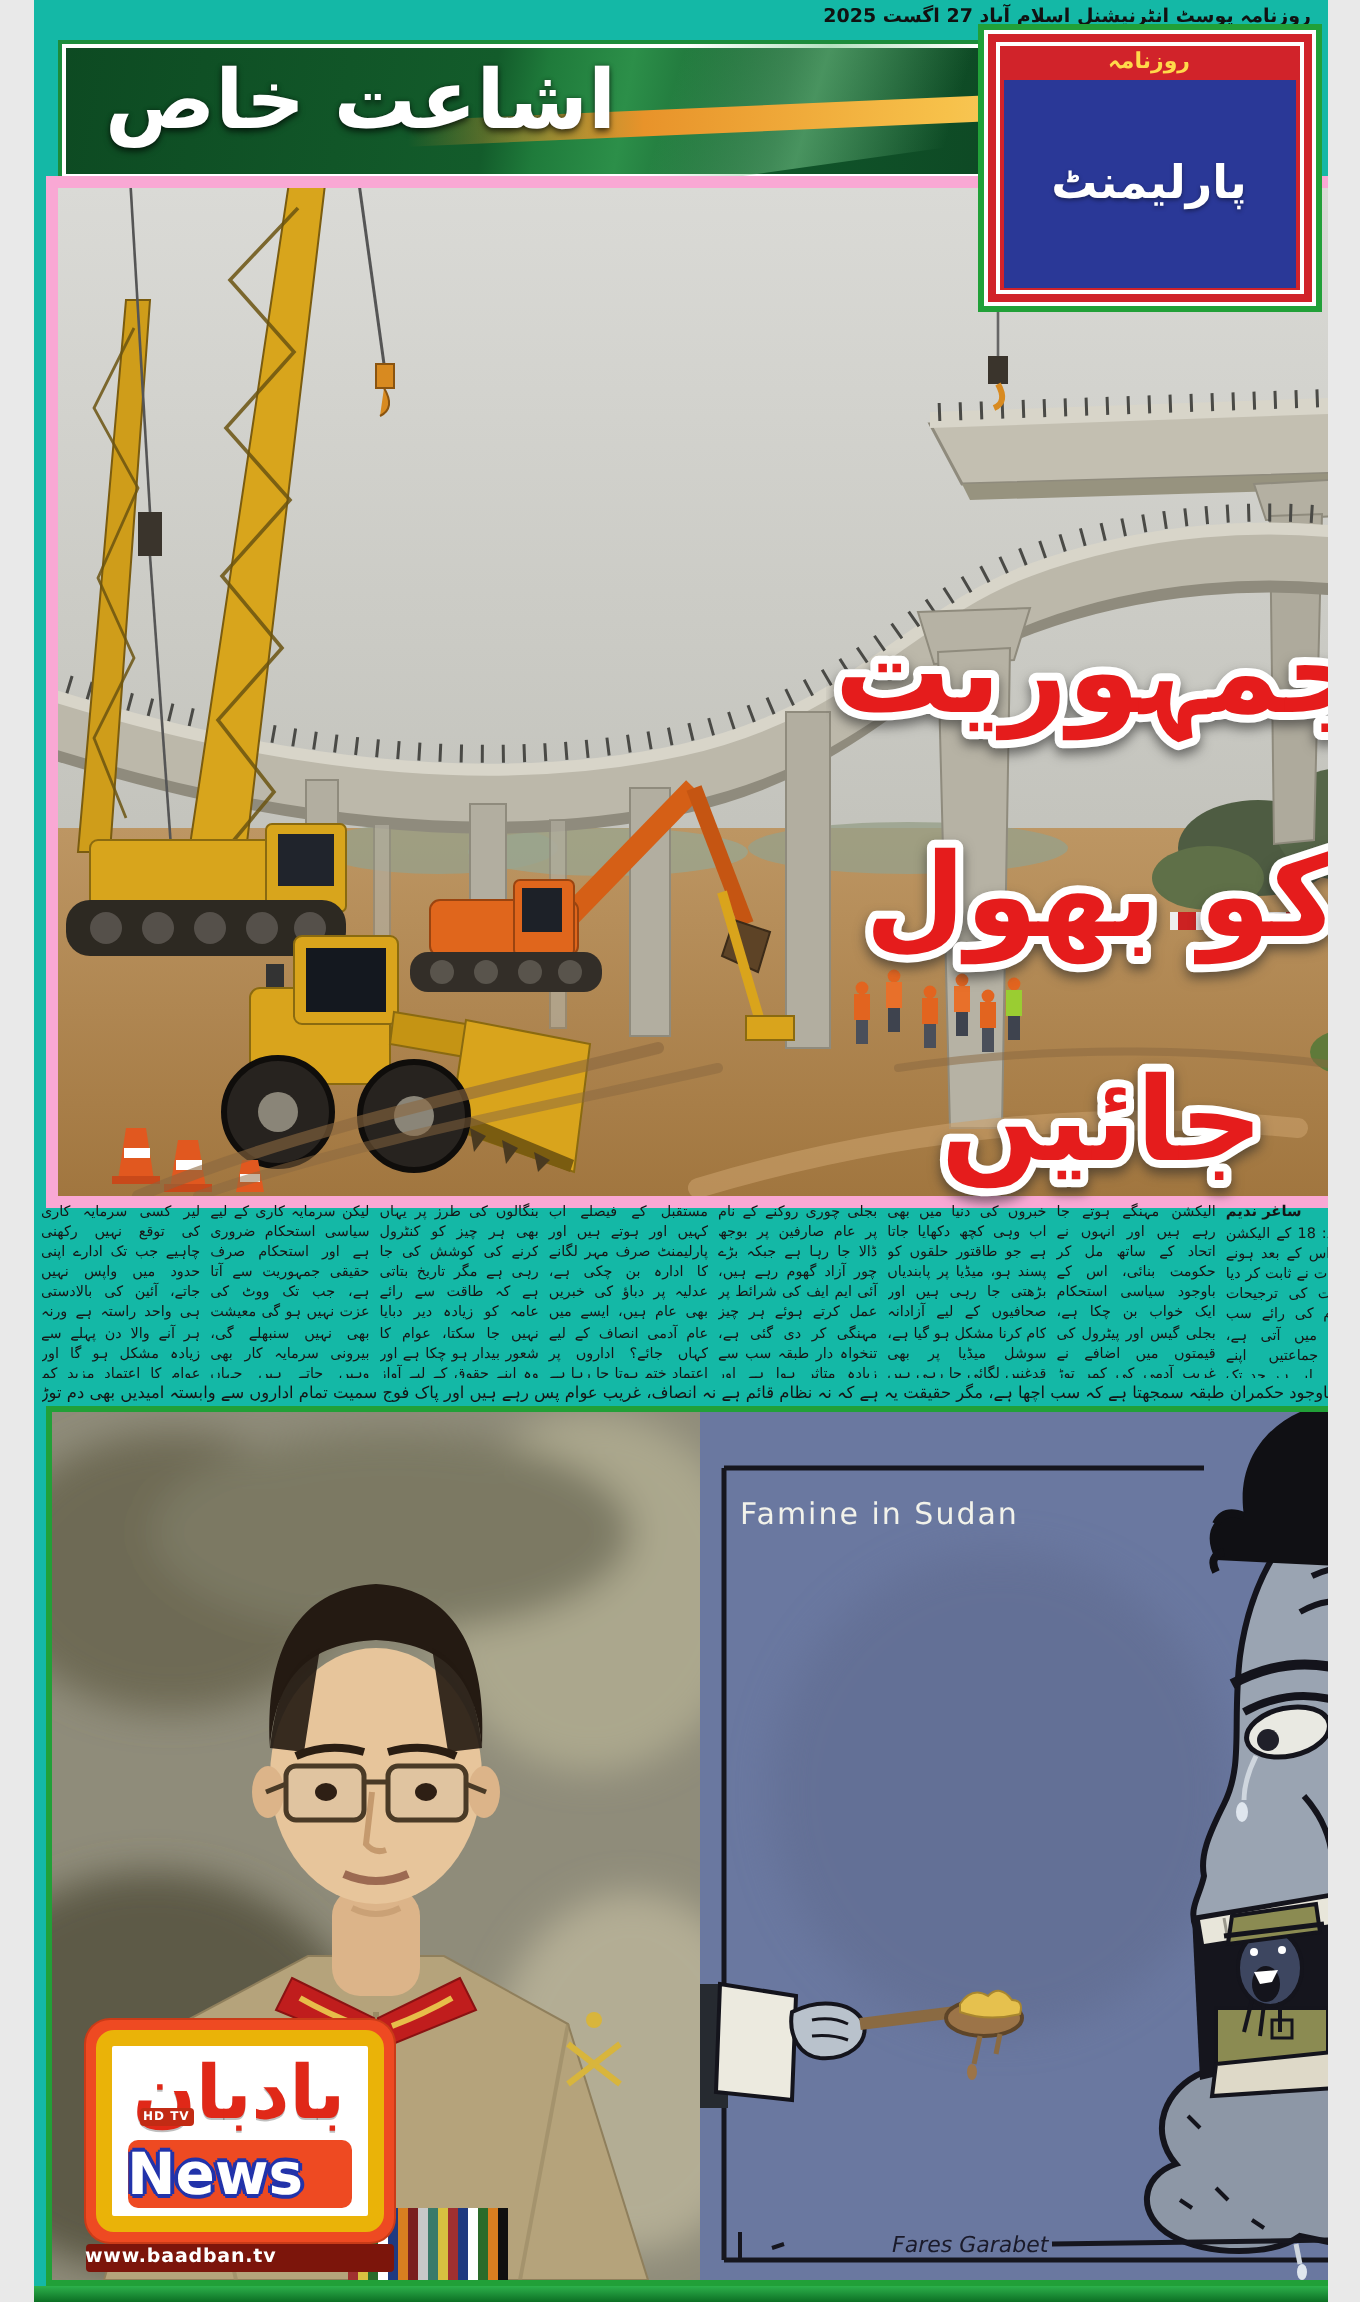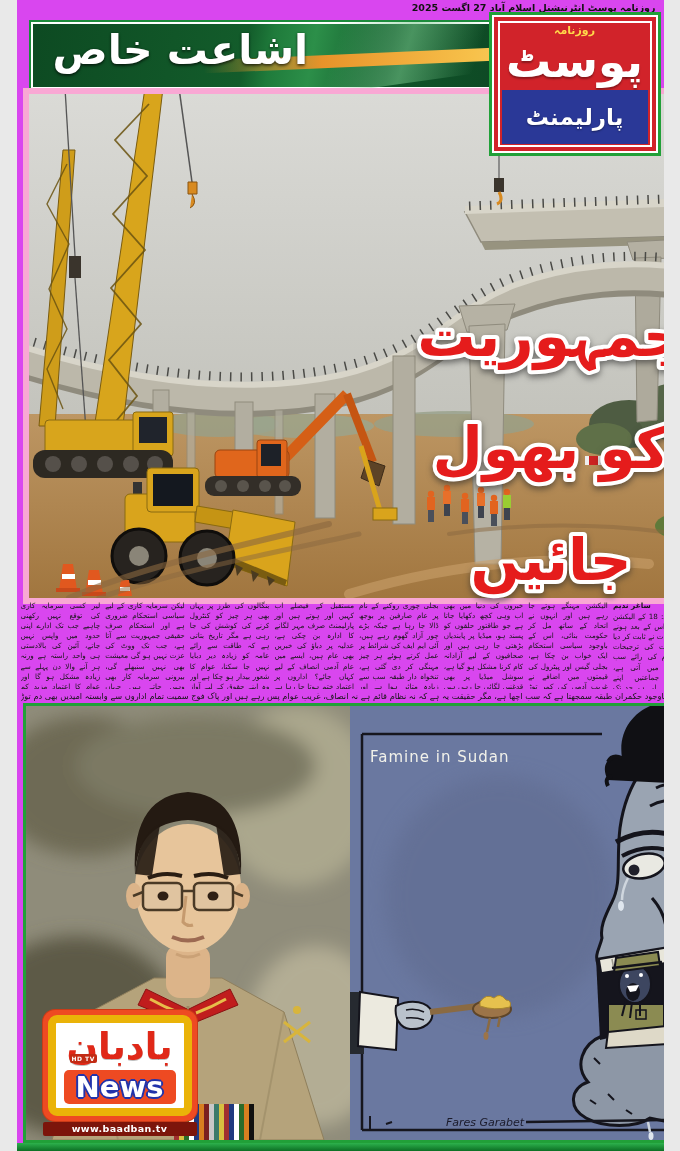--- a/index.html
+++ b/index.html
@@ -3,7 +3,7 @@
 <meta charset="utf-8">
 <style>
   html,body{margin:0;padding:0;background:#e9e9e9;}
-  .page{position:relative;width:647px;height:1151px;background:#d946ef;overflow:hidden;
+  .page{position:relative;width:647px;height:1151px;background:#14b8a6;overflow:hidden;
         font-family:"DejaVu Sans",sans-serif;margin:0 auto;}
   
   .dateline{position:absolute;top:2px;right:8px;font-size:9.5px;font-weight:bold;color:#111;

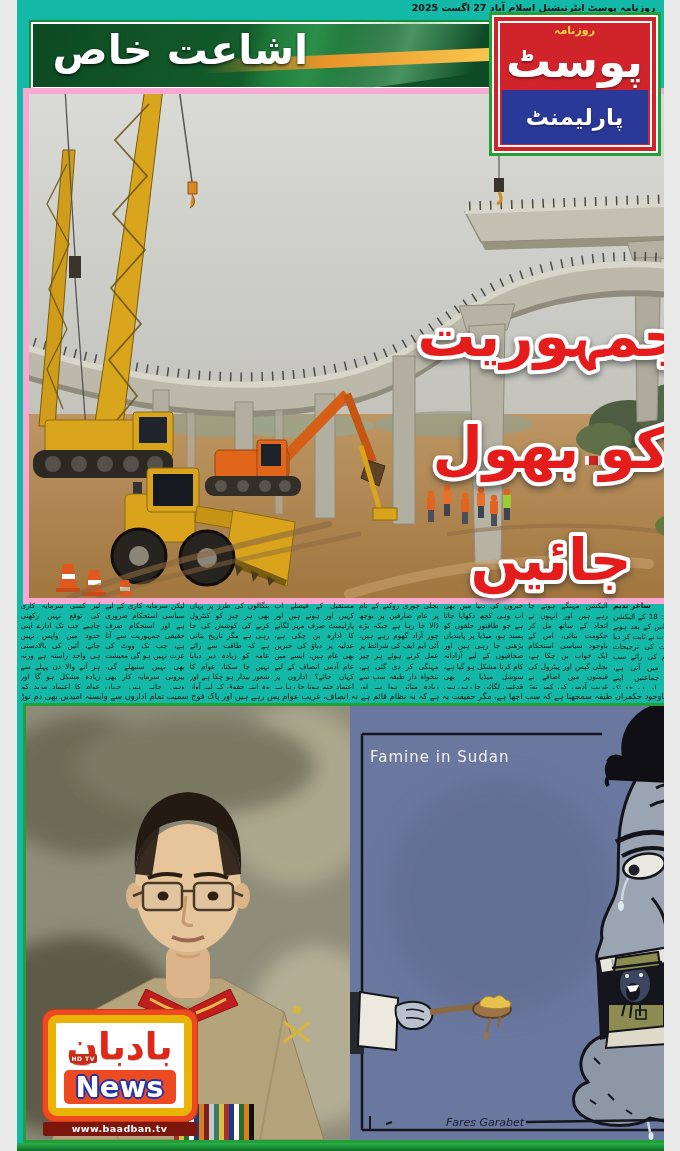--- a/index.html
+++ b/index.html
@@ -84,7 +84,6 @@
 
   <div class="masthead">
     <div class="tagline">روزنامہ</div>
-    <div class="name-top">پوسٹ</div>
     <div class="name-bottom">پارلیمنٹ</div>
   </div>
 

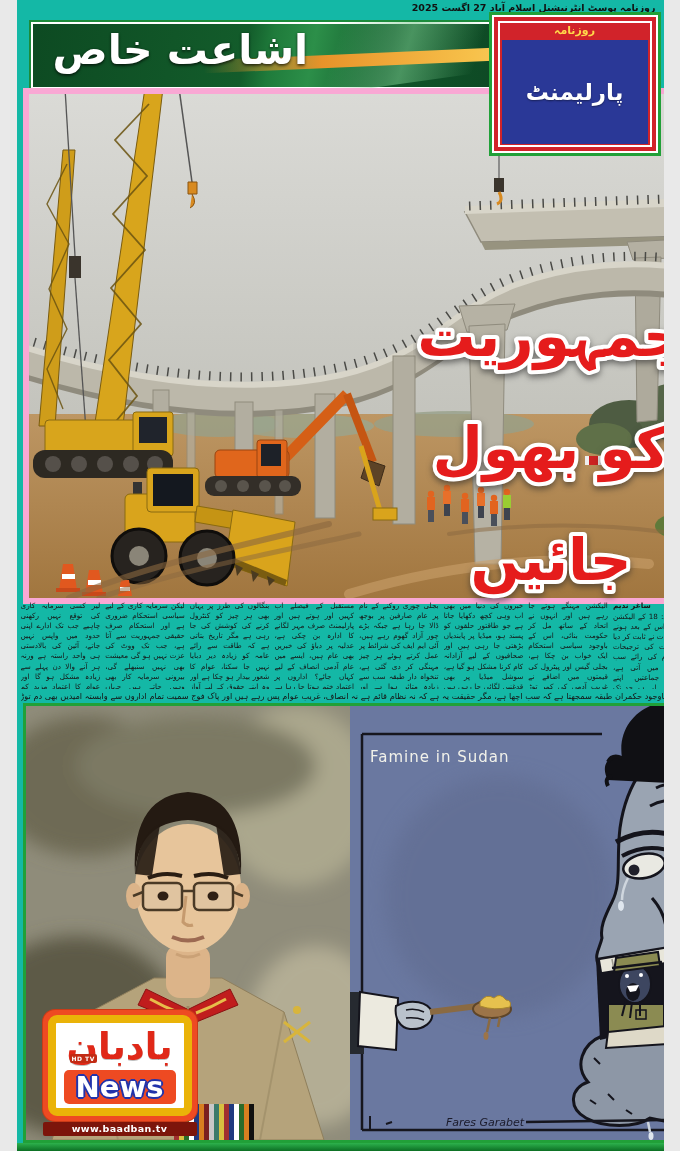--- a/index.html
+++ b/index.html
@@ -59,7 +59,7 @@
            text-shadow:0 1px 0 rgba(0,0,0,.25);}
   .baadban .hdtv{position:absolute;left:14px;bottom:6px;font-size:6px;font-weight:bold;color:#ffffff;
            background:#c22b14;padding:1px 2px;border-radius:2px;letter-spacing:.5px;}
-  .baadban .news-band{margin:1px 8px 4px;background:#ee4a22;border-radius:5px;text-align:center;}
+  .baadban .news-band{margin:1px 8px 4px;background:#ee4a22;border-radius:5px;}
   .baadban .news{font-size:29px;line-height:34px;font-weight:bold;color:#ffffff;
            text-shadow:-2px 0 0 #2233aa,2px 0 0 #2233aa,0 -2px 0 #2233aa,0 2px 0 #2233aa,
                        -1px -1px 0 #2233aa,1px 1px 0 #2233aa,1px -1px 0 #2233aa,-1px 1px 0 #2233aa;}

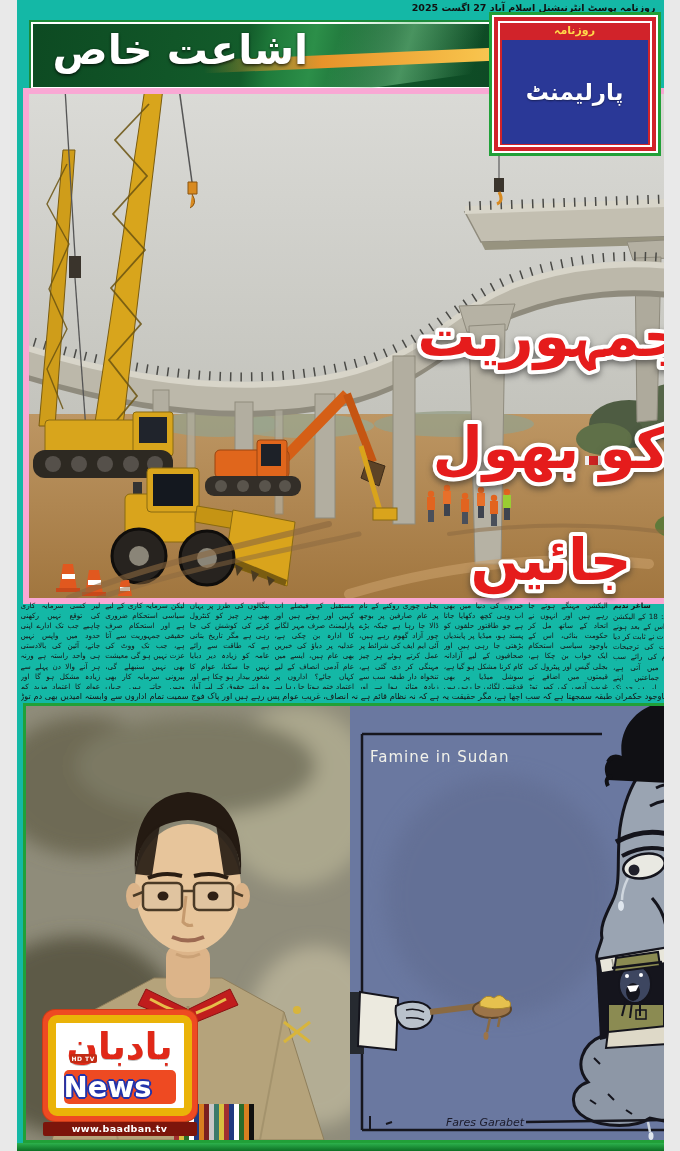--- a/index.html
+++ b/index.html
@@ -63,7 +63,7 @@
   .baadban .news{font-size:29px;line-height:34px;font-weight:bold;color:#ffffff;
            text-shadow:-2px 0 0 #2233aa,2px 0 0 #2233aa,0 -2px 0 #2233aa,0 2px 0 #2233aa,
                        -1px -1px 0 #2233aa,1px 1px 0 #2233aa,1px -1px 0 #2233aa,-1px 1px 0 #2233aa;}
-  .baadban .url-strip{margin-top:1px;background:#7c150b;color:#ffffff;text-align:center;
+  .baadban .url-strip{margin-top:1px;background:#7c150b;color:#ffffff;text-align:left;
            font-size:9.5px;font-weight:bold;line-height:14px;letter-spacing:.4px;border-radius:2px;}
   
   .footer-strip{position:absolute;left:0;right:0;bottom:0;height:8px;

